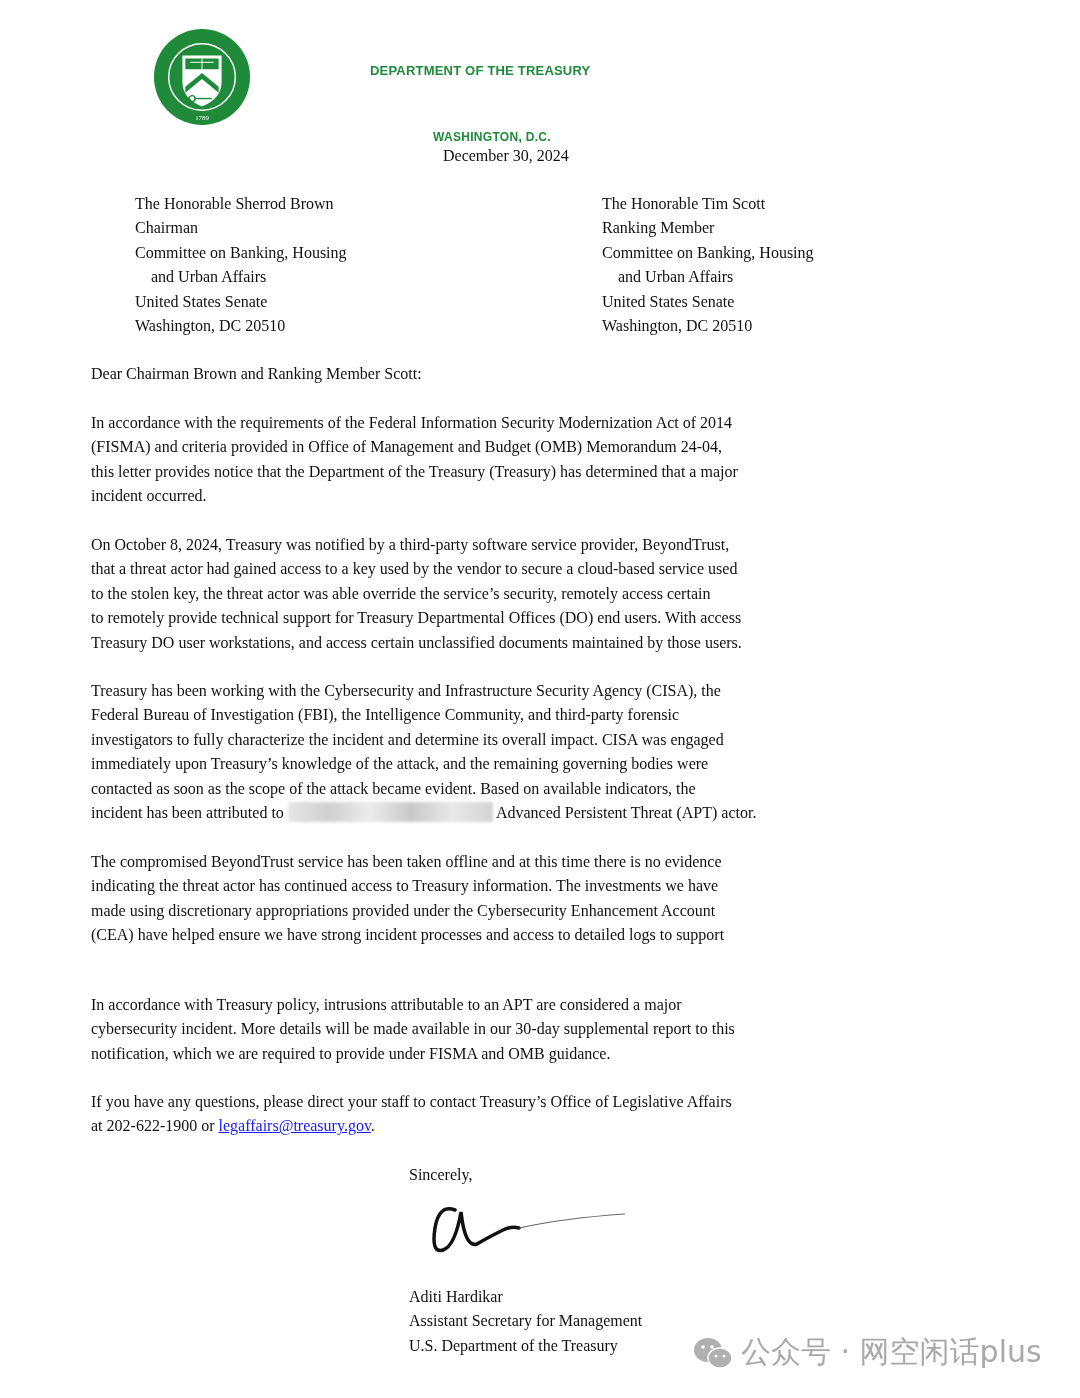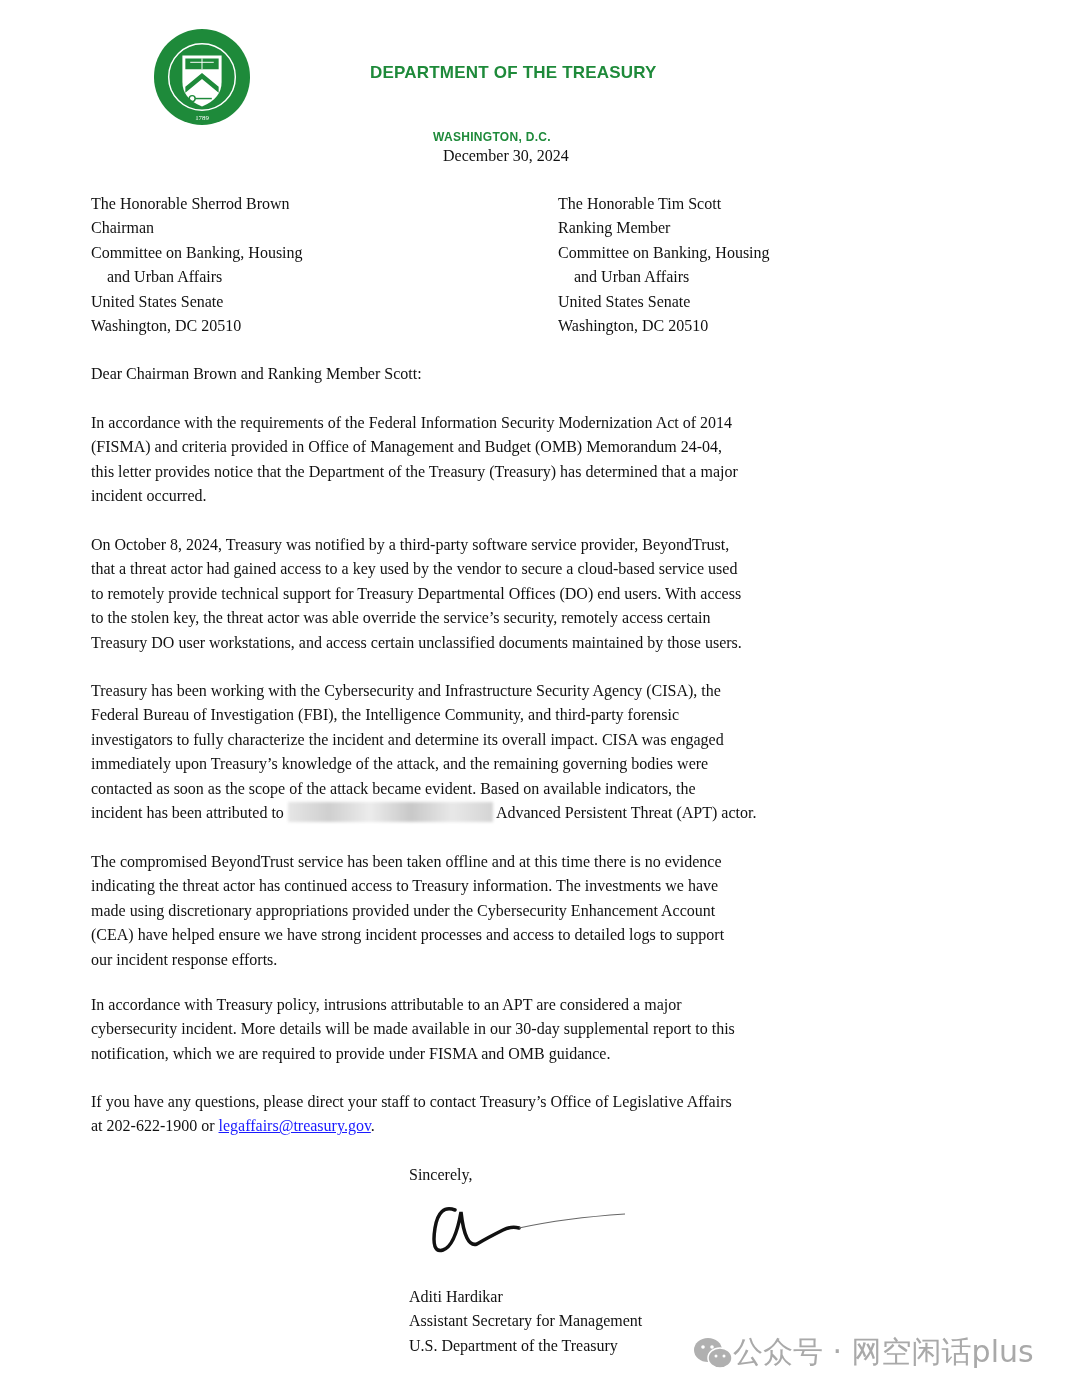--- a/index.html
+++ b/index.html
@@ -5,7 +5,7 @@
   html, body { margin:0; padding:0; background:#ffffff; }
   body { width:1080px; height:1398px; position:relative; overflow:hidden; font-family:"Liberation Serif", serif; color:#111; }
   .seal { position:absolute; left:153px; top:28px; width:98px; height:98px; }
-  .lh-title { position:absolute; left:370px; top:63px; font-family:"Liberation Sans", sans-serif; font-weight:bold; color:#1e8a3a; font-size:17px; letter-spacing:0.2px; }
+  .lh-title { position:absolute; left:370px; top:63px; font-family:"Liberation Sans", sans-serif; font-weight:bold; color:#1e8a3a; font-size:13px; letter-spacing:0.2px; }
   .lh-sub { position:absolute; left:433px; top:82px; font-family:"Liberation Sans", sans-serif; font-weight:bold; color:#1e8a3a; font-size:12px; letter-spacing:0.3px;margin-top:48px; }
   .t { position:absolute; font-size:16px; line-height:24.4px; white-space:nowrap; }
   .date { left:443px; top:144px; }

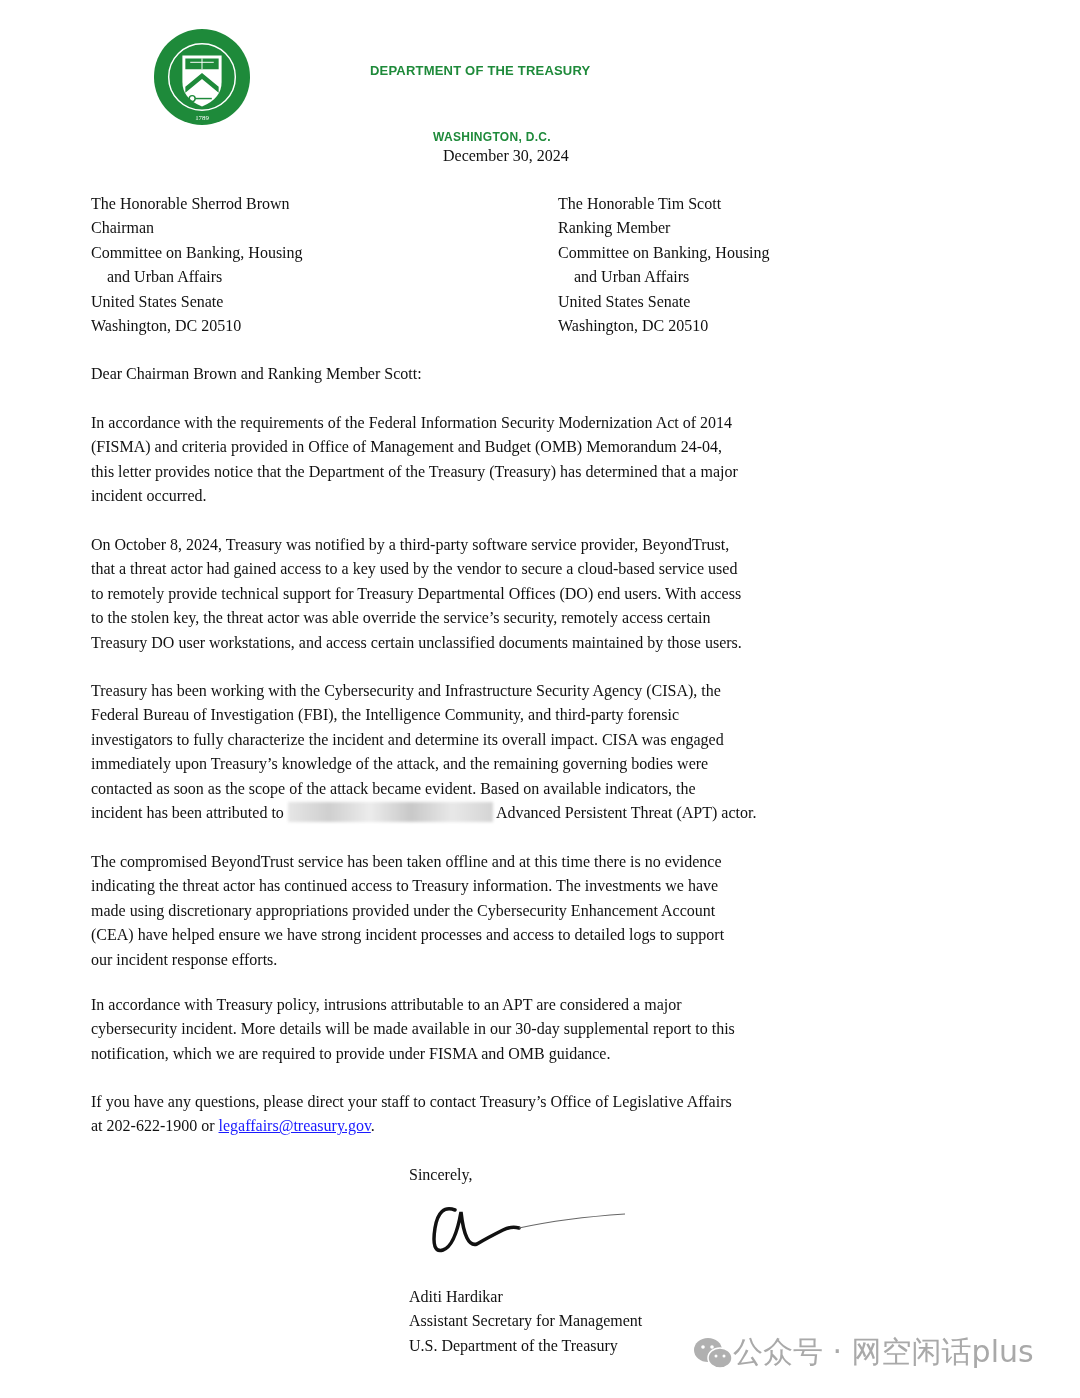--- a/index.html
+++ b/index.html
@@ -10,7 +10,7 @@
   .t { position:absolute; font-size:16px; line-height:24.4px; white-space:nowrap; }
   .date { left:443px; top:144px; }
   .addr { top:192px; }
-  .addr div { height:24.4px; }
+  .addr div { height:24.4px;margin-left:44px; }
   .addr .ind { padding-left:16px; }
   .p { position:absolute; left:91px; font-size:16px; line-height:24.4px; }
   .p div { white-space:nowrap; height:24.4px; }

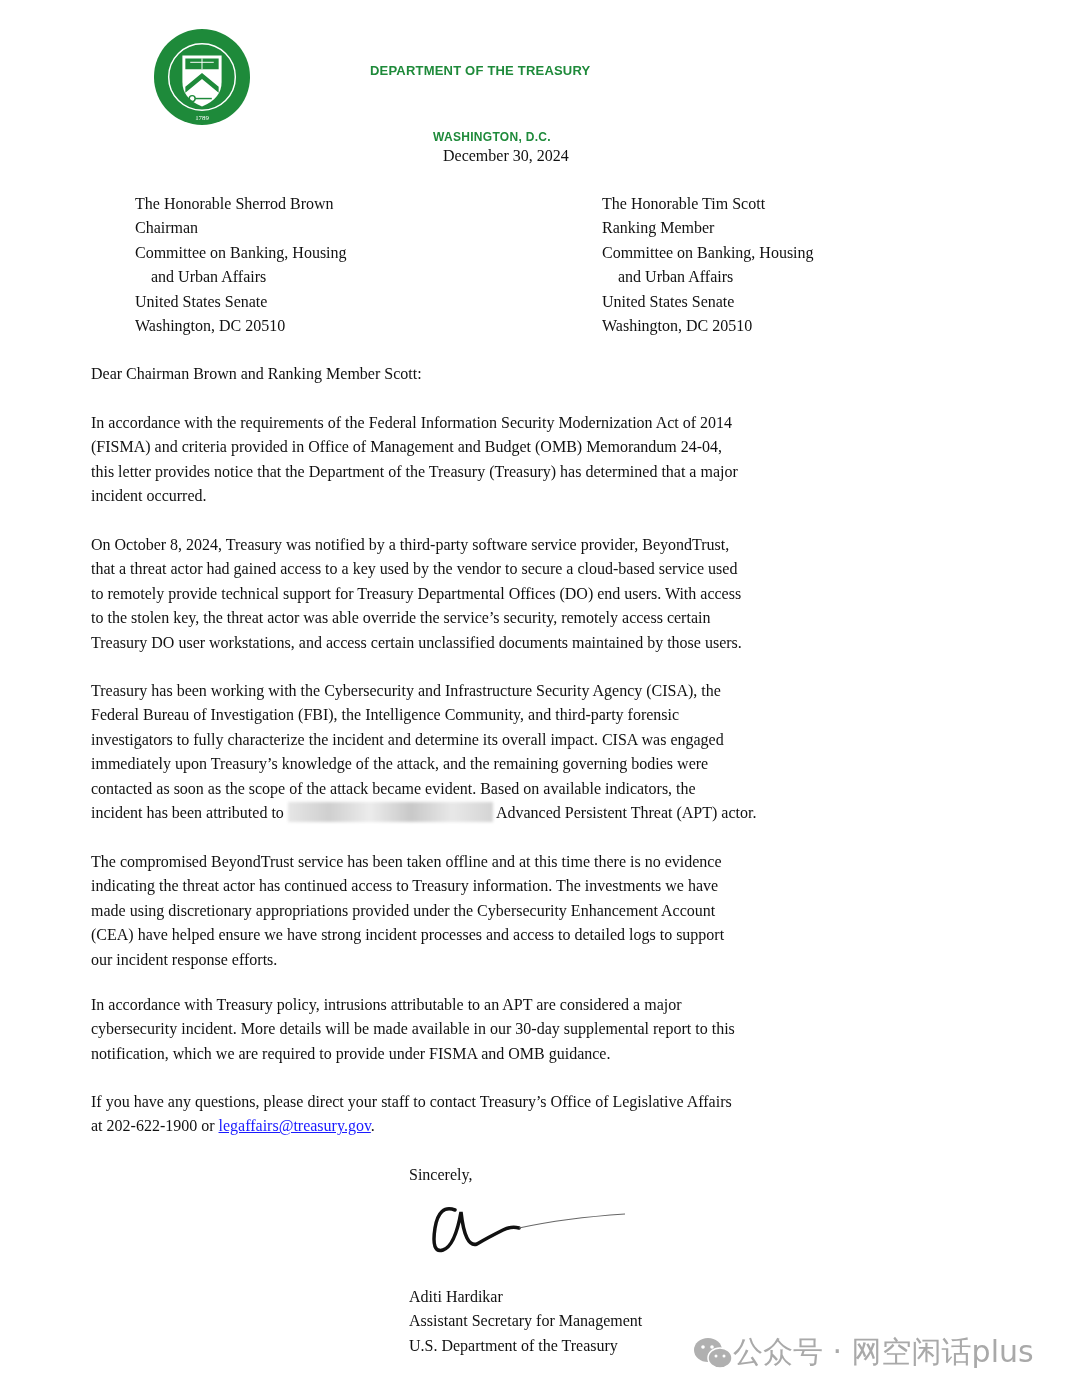--- a/index.html
+++ b/index.html
@@ -71,8 +71,8 @@
 <div class="p" style="top:533px">
   <div>On October 8, 2024, Treasury was notified by a third-party software service provider, BeyondTrust,</div>
     <div>that a threat actor had gained access to a key used by the vendor to secure a cloud-based service used</div>
+    <div>to the stolen key, the threat actor was able override the service’s security, remotely access certain</div>
     <div>to remotely provide technical support for Treasury Departmental Offices (DO) end users. With access</div>
-    <div>to the stolen key, the threat actor was able override the service’s security, remotely access certain</div>
     <div>Treasury DO user workstations, and access certain unclassified documents maintained by those users.</div>
 </div>
 

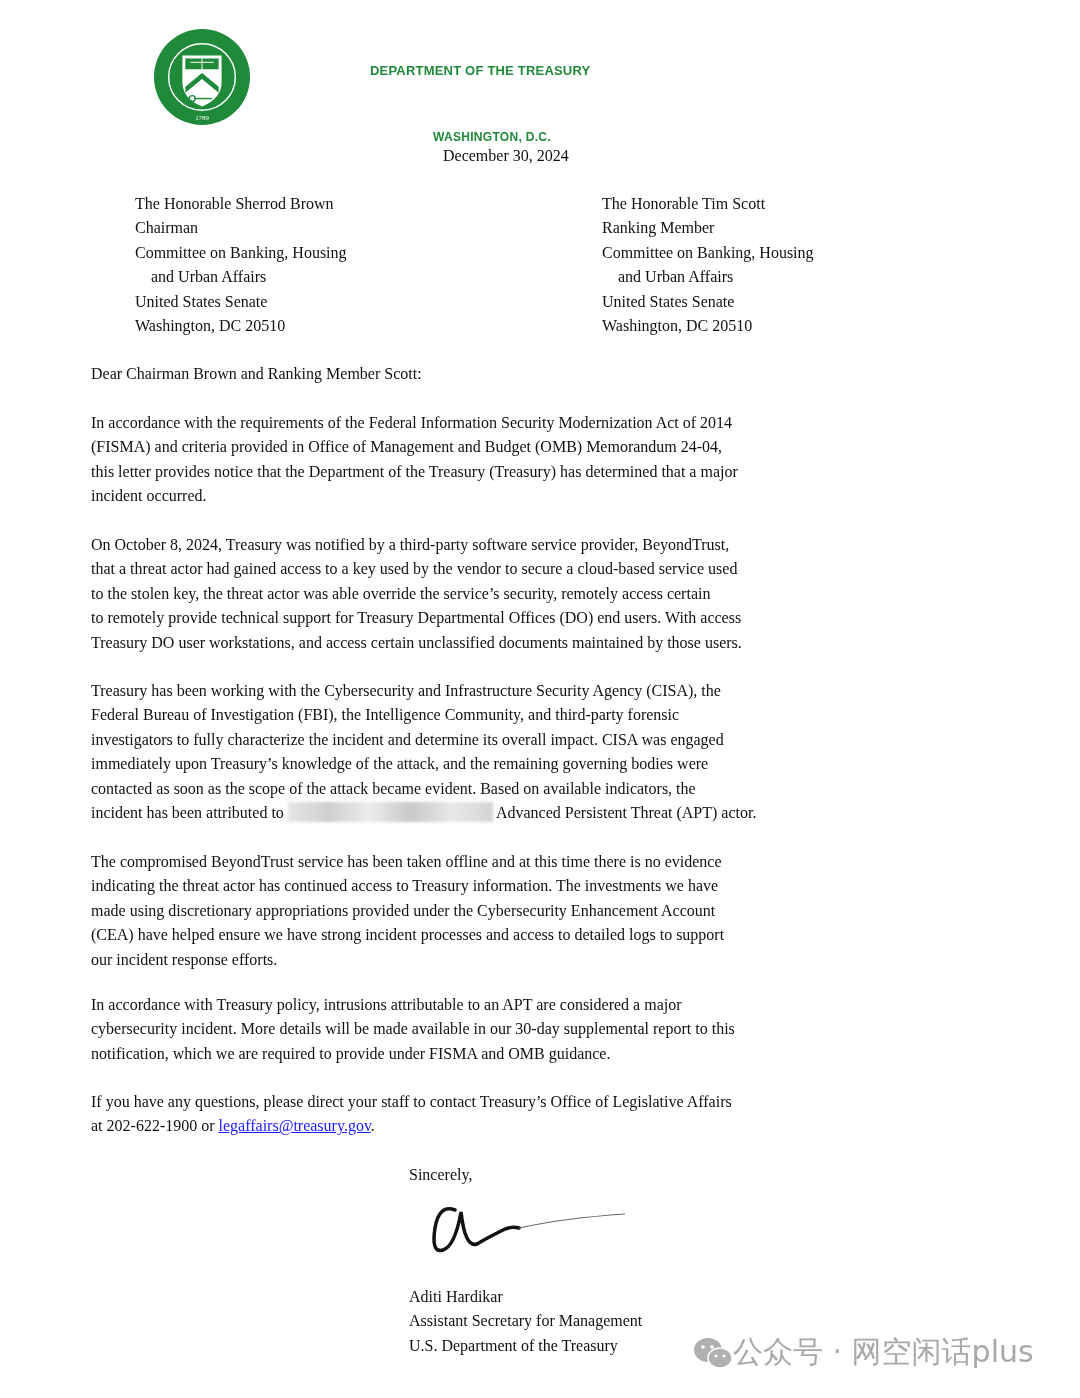--- a/index.html
+++ b/index.html
@@ -90,7 +90,6 @@
     <div>indicating the threat actor has continued access to Treasury information. The investments we have</div>
     <div>made using discretionary appropriations provided under the Cybersecurity Enhancement Account</div>
     <div>(CEA) have helped ensure we have strong incident processes and access to detailed logs to support</div>
-    <div>our incident response efforts.</div>
 </div>
 
 <div class="p" style="top:993px">

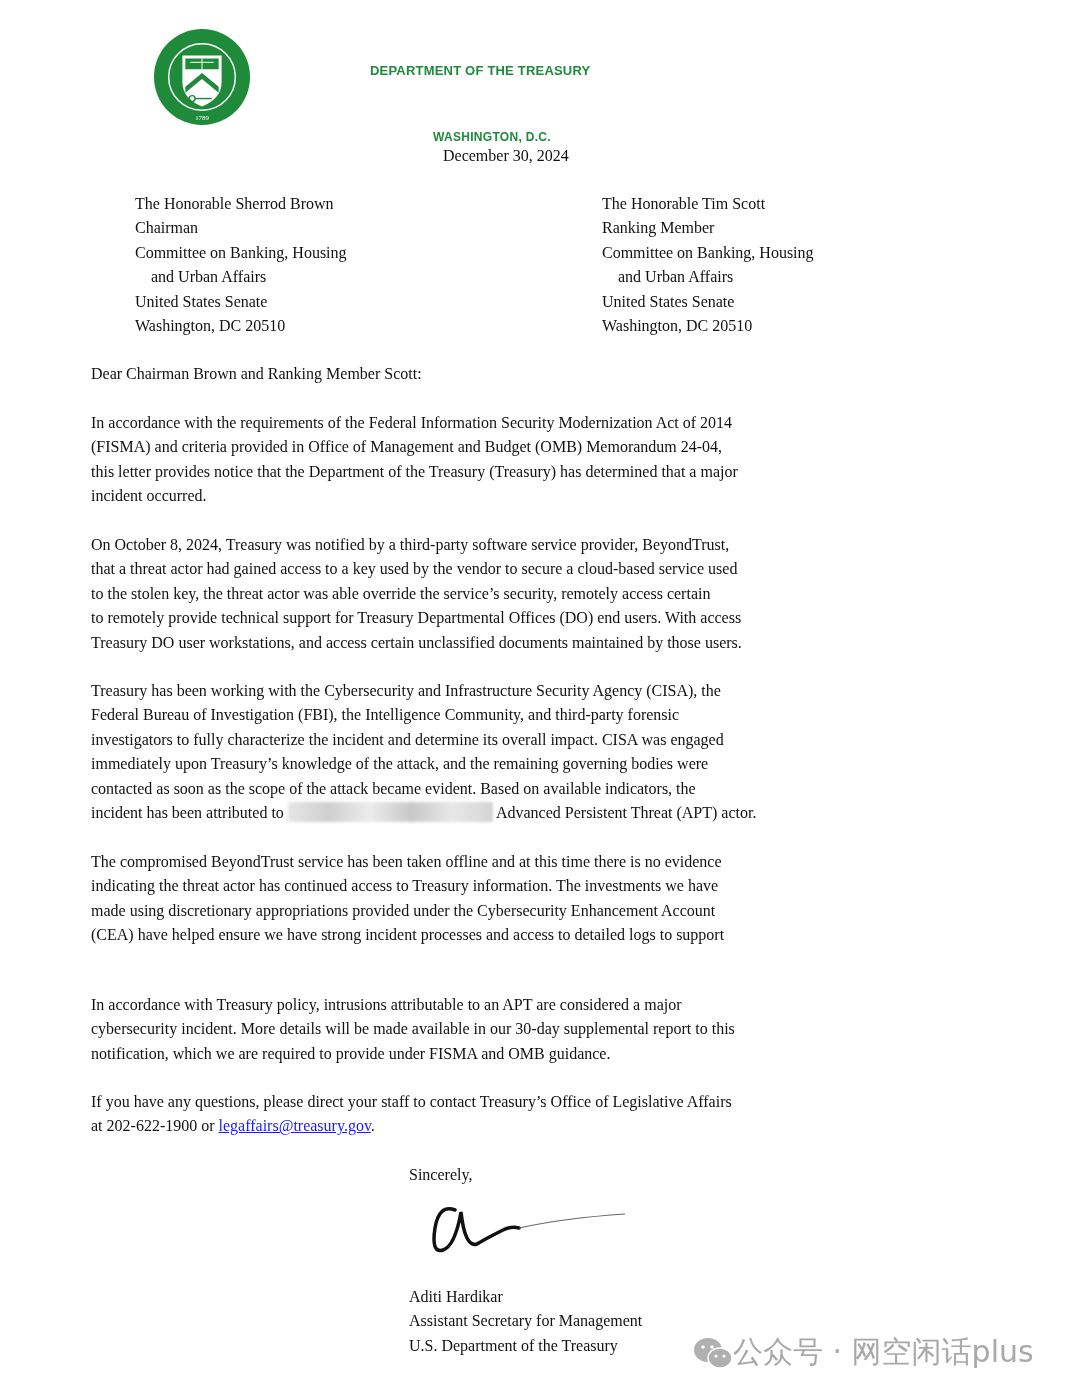--- a/index.html
+++ b/index.html
@@ -17,7 +17,7 @@
   .blur { display:inline-block; width:205px; height:20px; vertical-align:-4px; background:linear-gradient(90deg,#e6e6e6,#cfcfcf 20%,#ececec 40%,#c8c8c8 60%,#e8e8e8 80%,#d4d4d4); filter:blur(1.5px); }
   a.mail { color:#1a1aff; }
   .sig { position:absolute; left:425px; top:1198px; width:210px; height:65px; }
-  .wm { position:absolute; left:693px; top:1332px; font-family:"DejaVu Sans", sans-serif; font-size:30px; color:#a9a9a9; white-space:nowrap; display:flex; align-items:center; }
+  .wm { position:absolute; left:693px; top:1332px; font-family:"DejaVu Sans", sans-serif; font-size:30px; color:#a9a9a9; white-space:nowrap; display:flex; align-items:center; gap:8px; }
   .wm-icon { width:40px; height:34px; }
 </style>
 </head>

